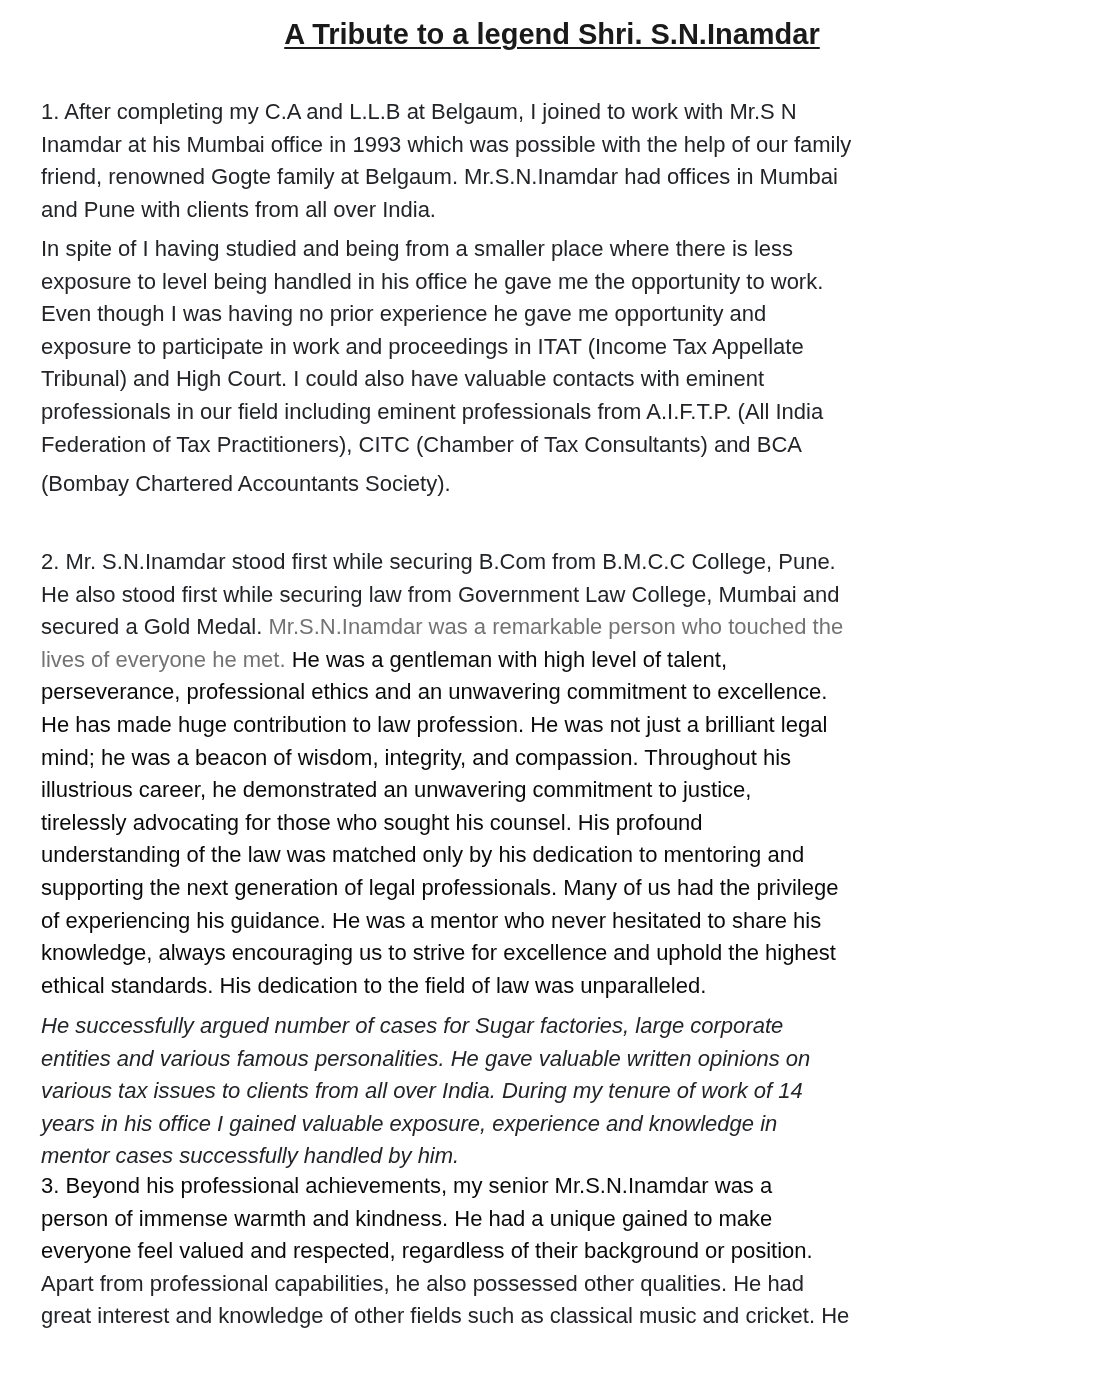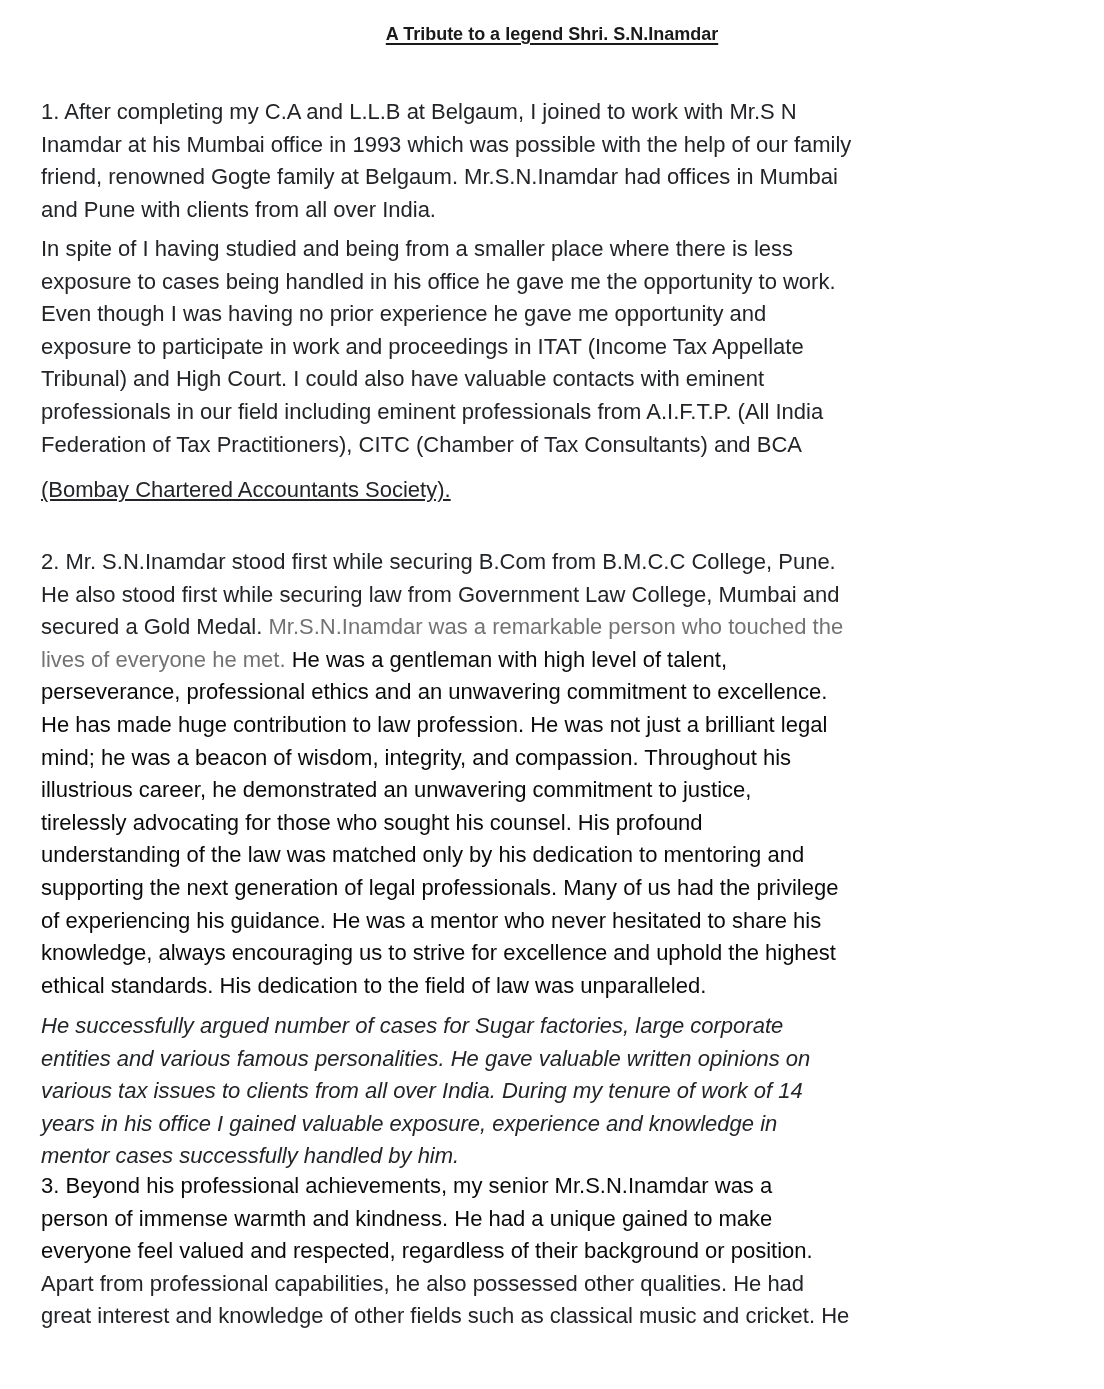--- a/index.html
+++ b/index.html
@@ -28,7 +28,7 @@
       left: 0;
       width: 1104px;
       text-align: center;
-      font-size: 18px;
+      font-size: 29px;
       font-weight: bold;
       color: #1a1a1a;
       text-decoration: underline;

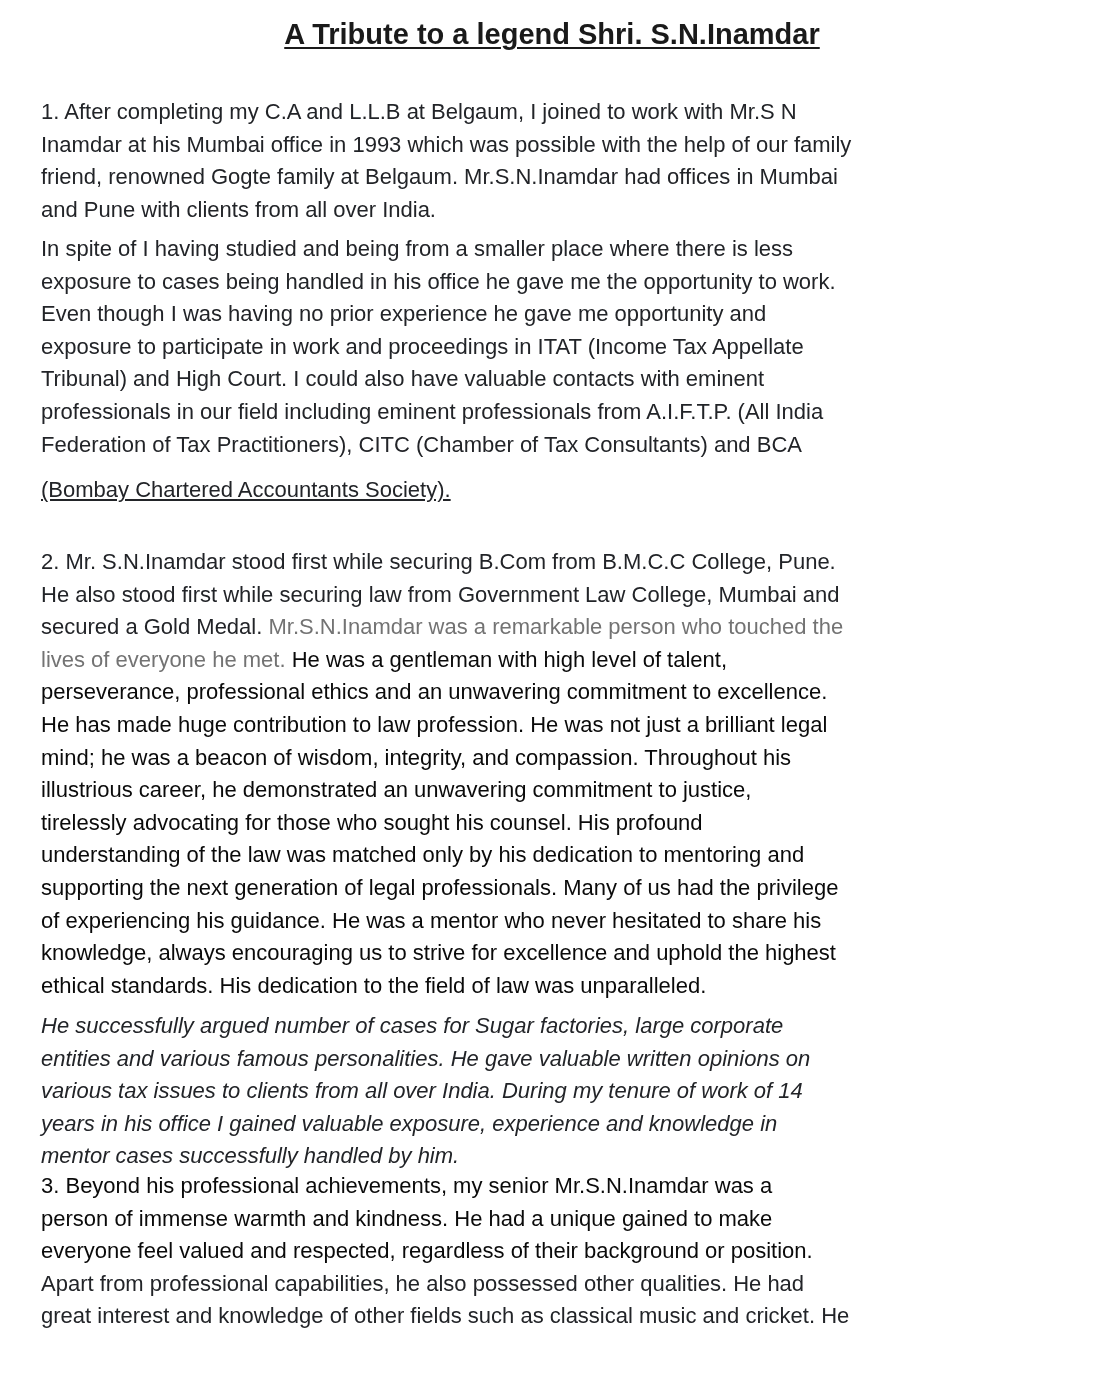--- a/index.html
+++ b/index.html
@@ -66,7 +66,7 @@
     </p>
   <p class="para" style="top:233px;">
       <span class="line"><span class="c-dark">In spite of I having studied and being from a smaller place where there is less</span></span>
-      <span class="line"><span class="c-dark">exposure to cases being handled in his office he gave me the opportunity to work.</span></span>
+      <span class="line"><span class="c-dark">exposure to level being handled in his office he gave me the opportunity to work.</span></span>
       <span class="line"><span class="c-dark">Even though I was having no prior experience he gave me opportunity and</span></span>
       <span class="line"><span class="c-dark">exposure to participate in work and proceedings in ITAT (Income Tax Appellate</span></span>
       <span class="line"><span class="c-dark">Tribunal) and High Court. I could also have valuable contacts with eminent</span></span>

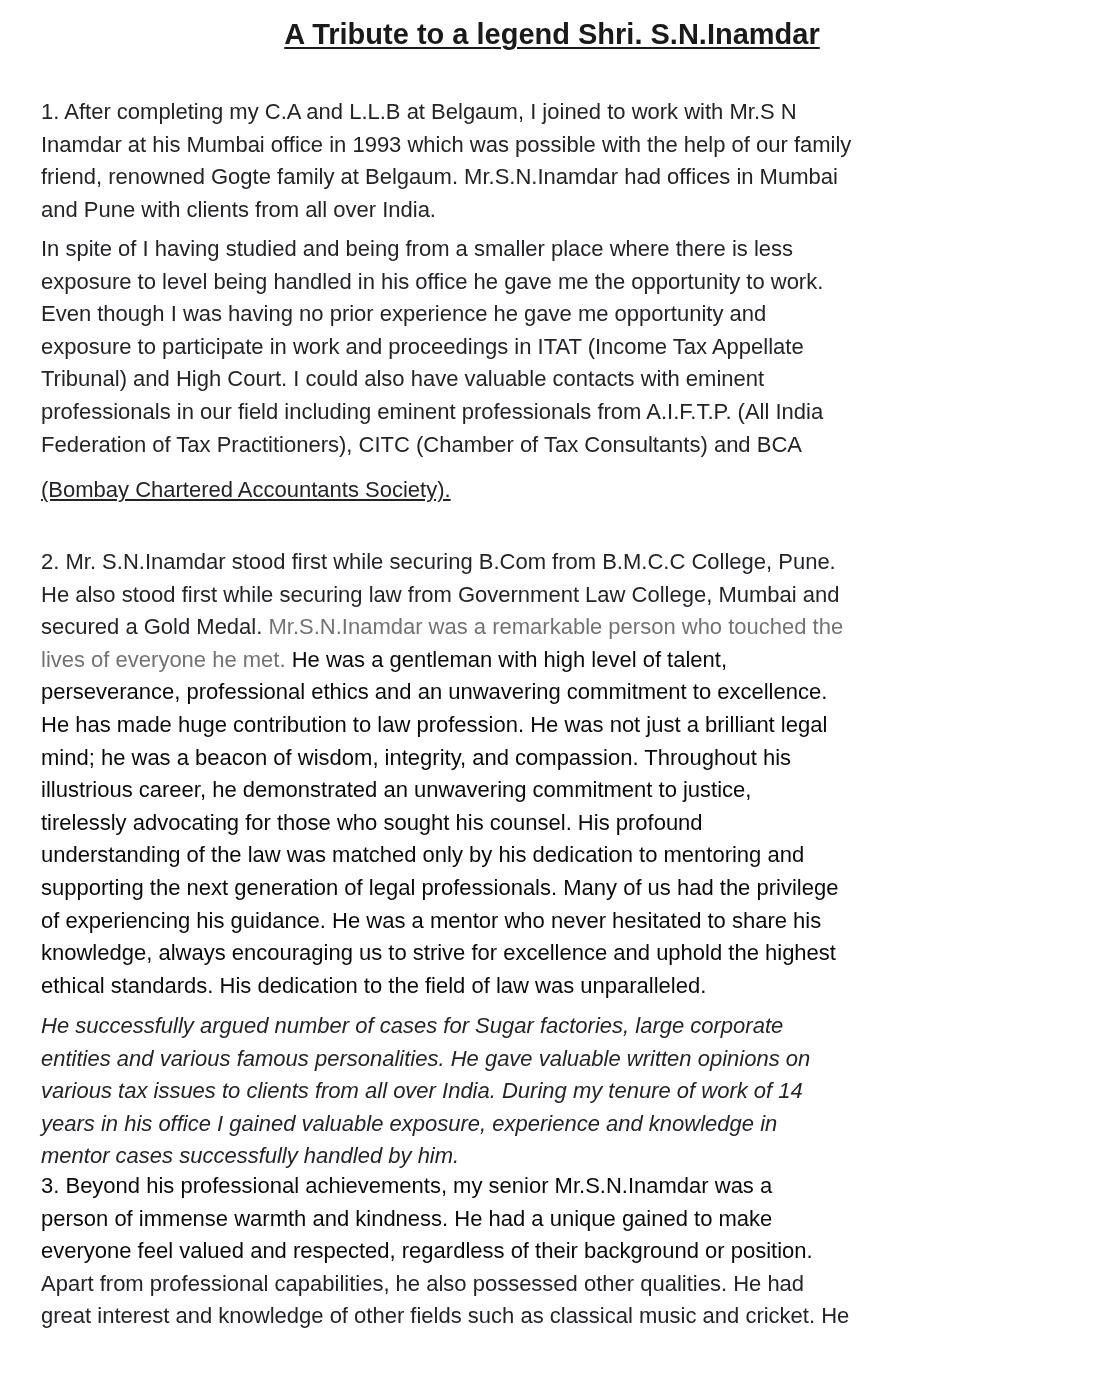--- a/index.html
+++ b/index.html
@@ -72,7 +72,7 @@
       <span class="line"><span class="c-dark">Tribunal) and High Court. I could also have valuable contacts with eminent</span></span>
       <span class="line"><span class="c-dark">professionals in our field including eminent professionals from A.I.F.T.P. (All India</span></span>
       <span class="line"><span class="c-dark">Federation of Tax Practitioners), CITC (Chamber of Tax Consultants) and BCA</span></span>
-      <span class="line" style="margin-top: 13px; text-decoration: underline;"><span class="c-dark">(Bombay Chartered Accountants Society).</span></span>
+      <span class="line" style="margin-top: 7px;"><span class="c-dark">(Bombay Chartered Accountants Society).</span></span>
     </p>
   <p class="para" style="top:546px;">
       <span class="line"><span class="c-dark">2. Mr. S.N.Inamdar stood first while securing B.Com from B.M.C.C College, Pune.</span></span>

